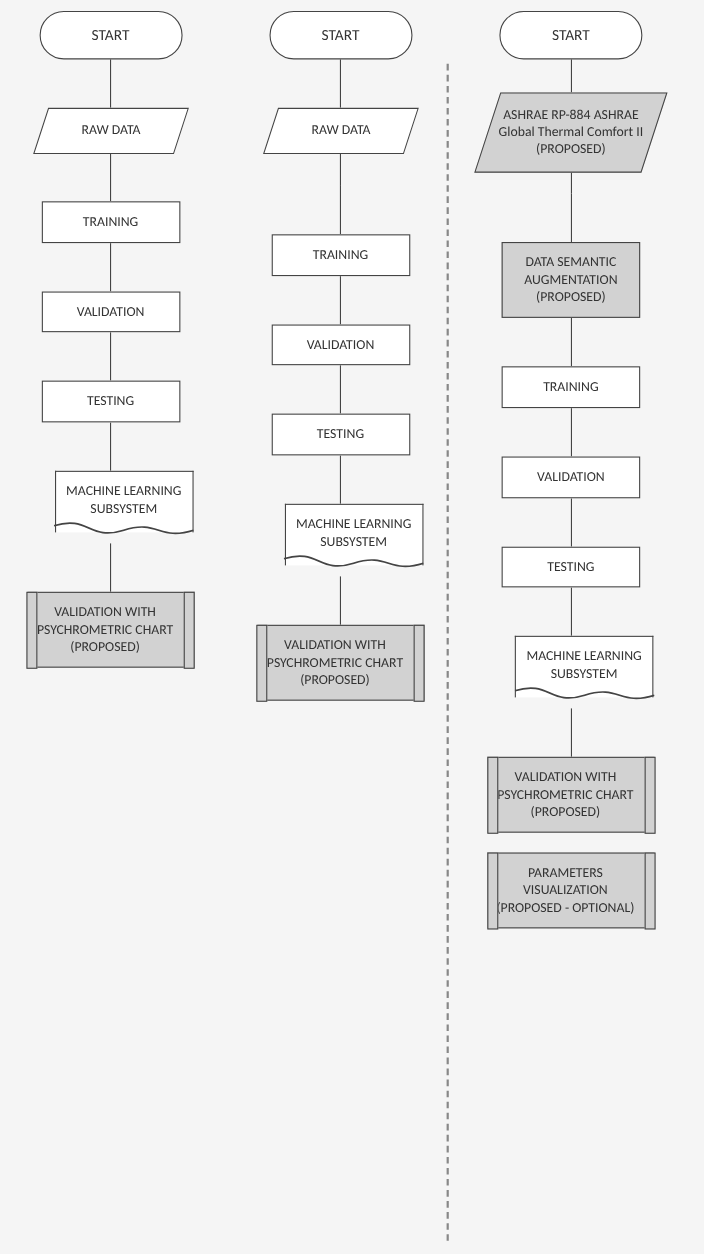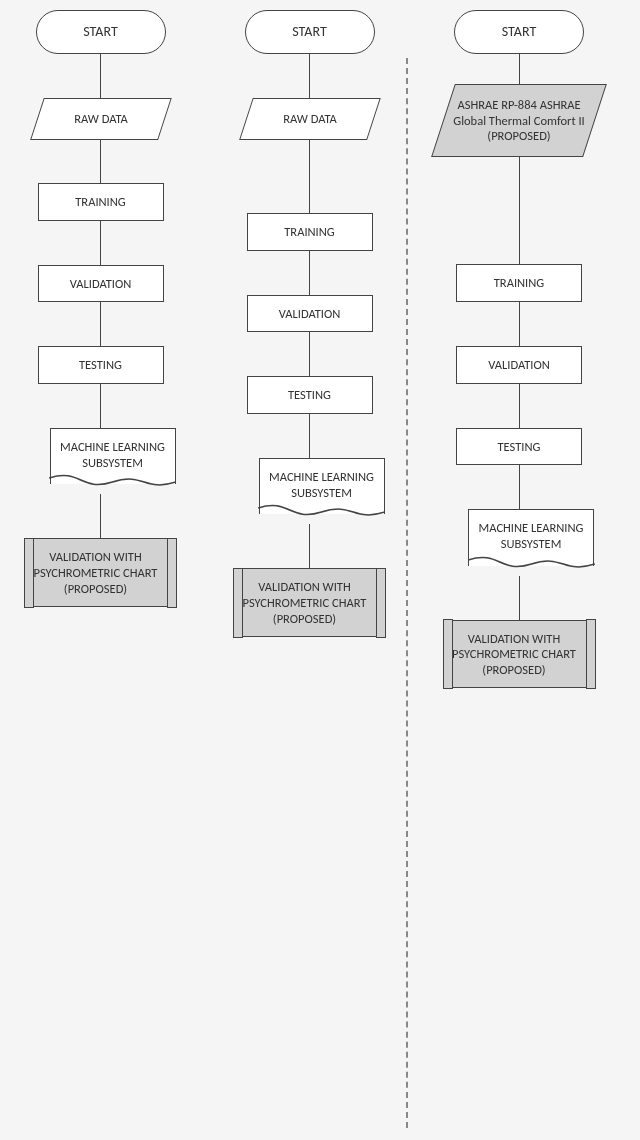--- a/index.html
+++ b/index.html
@@ -202,6 +202,7 @@
         </div>
       <div class="connector short"></div>
       <div class="connector long"></div>
+      <div class="node process shaded">DATA SEMANTIC AUGMENTATION (PROPOSED)</div>
       <div class="connector long"></div>
       <div class="node process">TRAINING</div>
       <div class="connector long"></div>

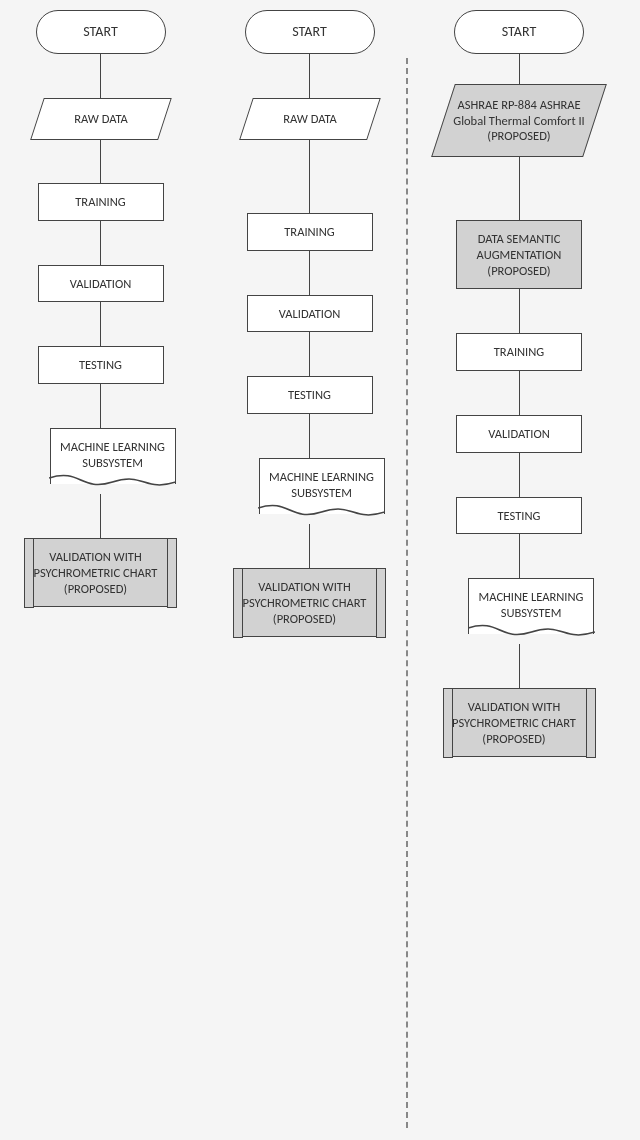--- a/index.html
+++ b/index.html
@@ -219,6 +219,7 @@
       <div class="connector long"></div>
       <div class="node predef wide">VALIDATION WITH PSYCHROMETRIC CHART (PROPOSED)</div>
       <div class="connector none"></div>
+      <div class="node predef wide">PARAMETERS VISUALIZATION (PROPOSED - OPTIONAL)</div>
     </div>
   </div>
 

